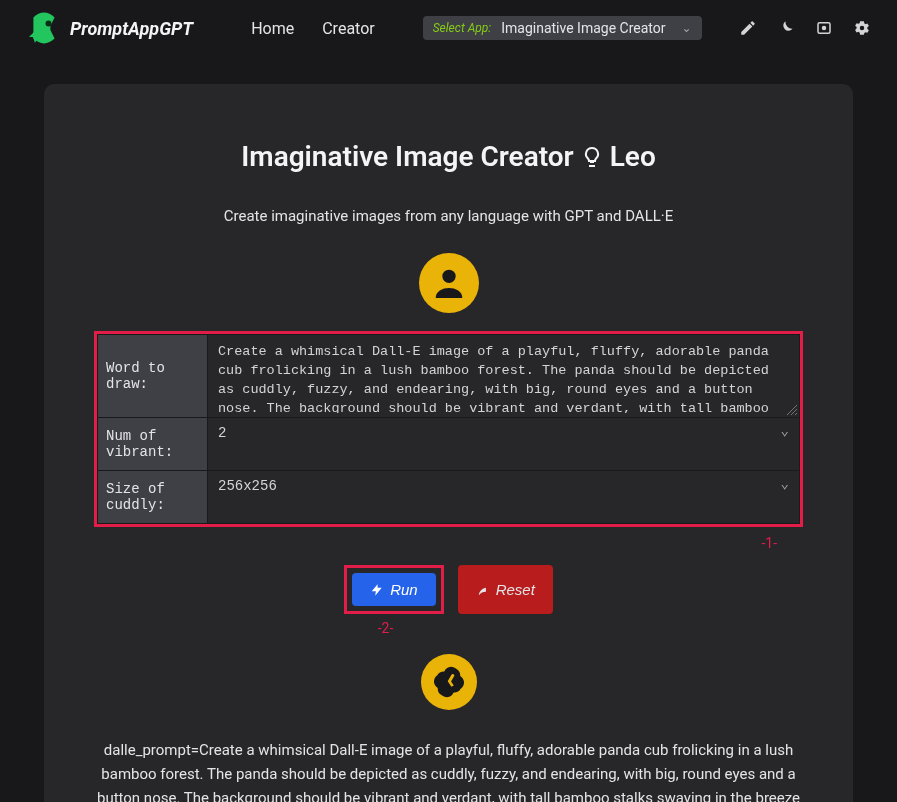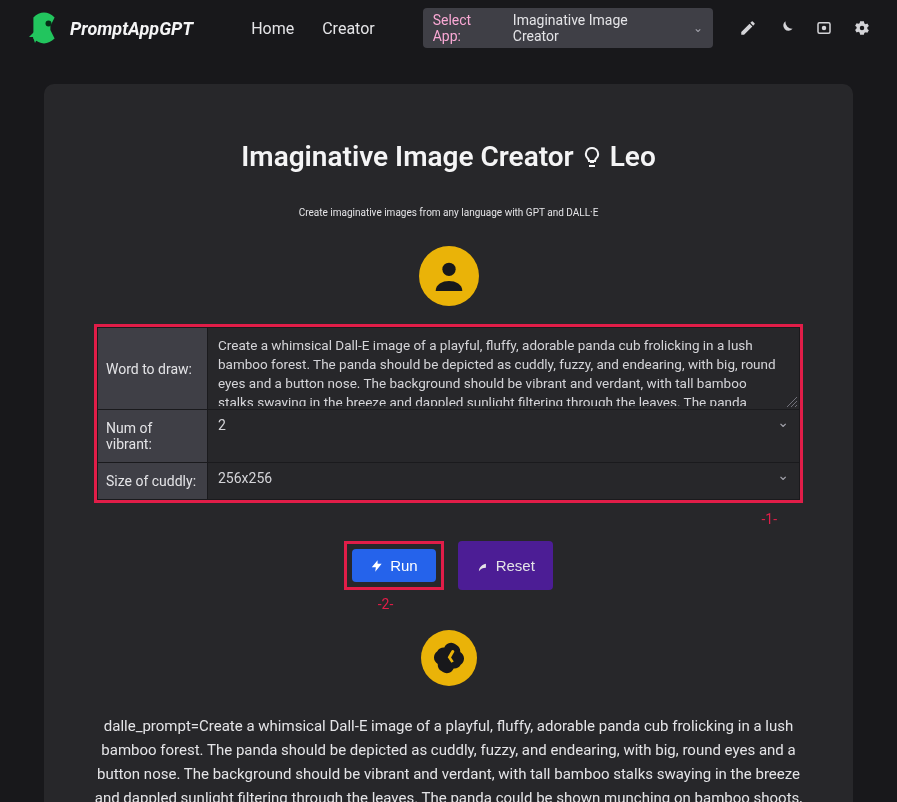--- a/index.html
+++ b/index.html
@@ -56,8 +56,9 @@
     cursor: pointer;
   }
   .select-app-label {
-    color: #f9a8d4;
-    font-size: 14px;
+    color: #84cc16;
+    font-size: 12px;
+    font-style: italic;
   }
   .select-app-value {
     color: #e4e4e7;

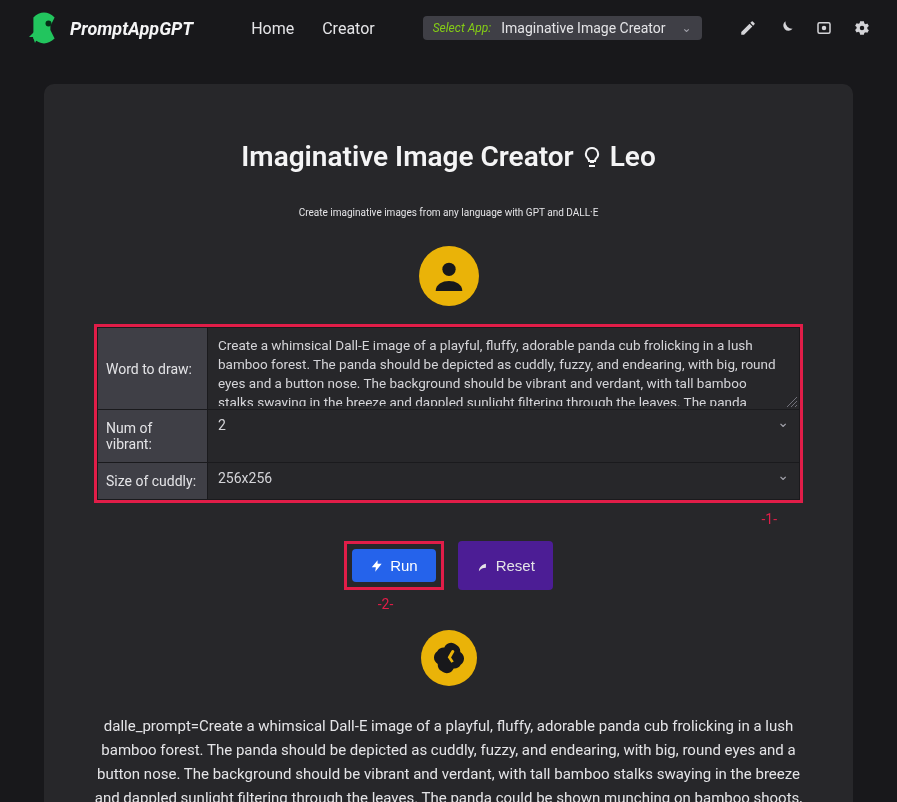--- a/index.html
+++ b/index.html
@@ -112,7 +112,7 @@
   }
   .subtitle {
     margin-top: 34px;
-    font-size: 10px;
+    font-size: 15px;
     color: #e4e4e7;
   }
   .avatar {

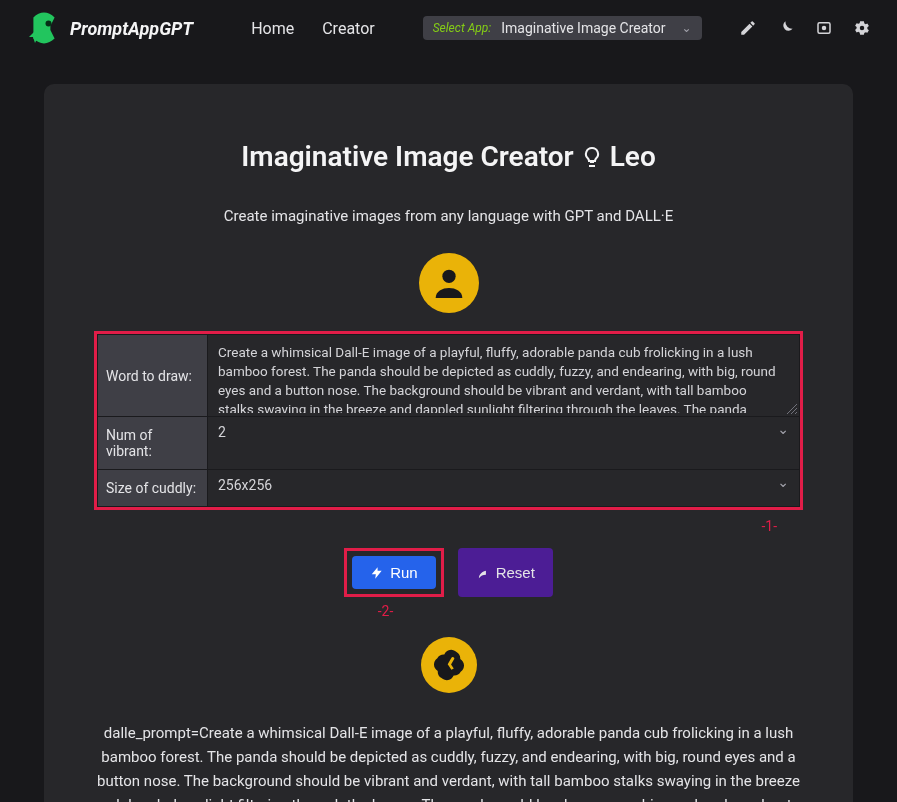--- a/index.html
+++ b/index.html
@@ -130,6 +130,7 @@
     border-radius: 0;
     margin-top: 6px;
     position: relative;
+    font-family: Liberation Mono, monospace;
   }
   .form-table { width: 100%; border-collapse: collapse; }
   .form-table td {

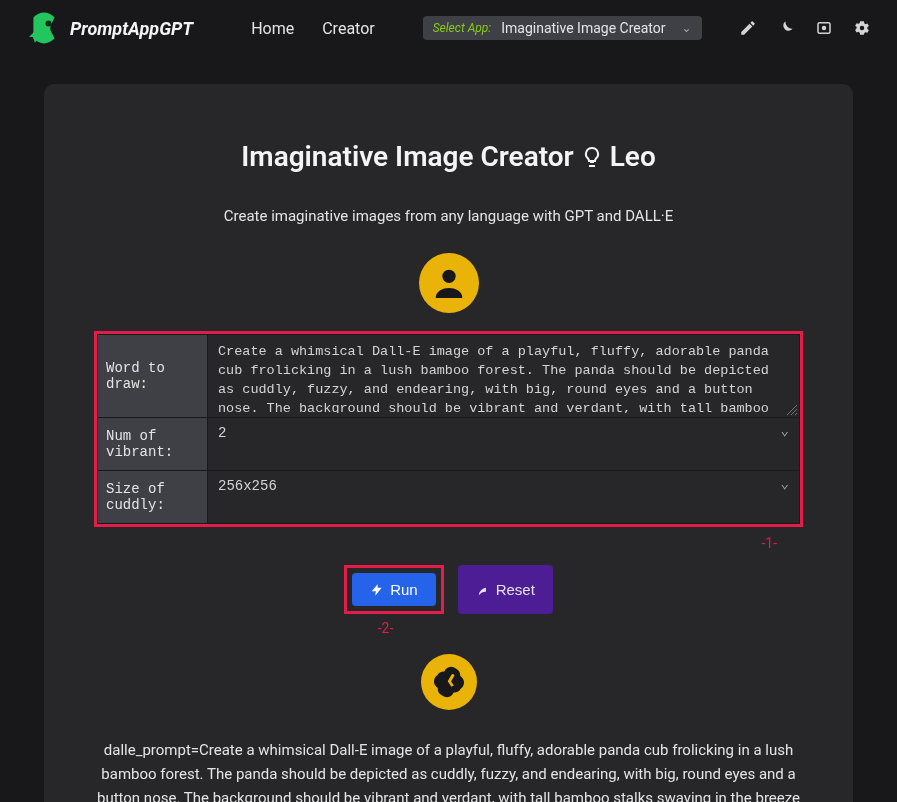--- a/index.html
+++ b/index.html
@@ -215,6 +215,7 @@
     font-size: 15px;
     cursor: pointer;
     border: none;
+    font-style: italic;
   }
   .btn-run {
     background: #2563eb;

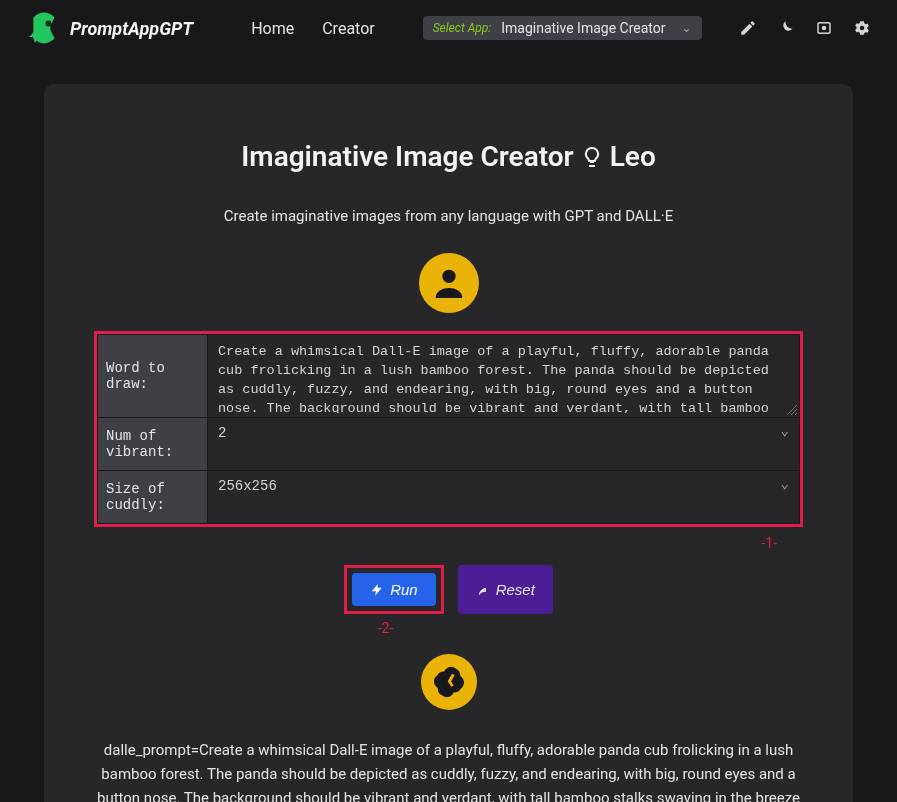--- a/index.html
+++ b/index.html
@@ -222,7 +222,7 @@
     color: #fff;
   }
   .btn-reset {
-    background: #4c1d95;
+    background: #b91c1c;
     color: #e4e4e7;
   }
   .annot-2 {

